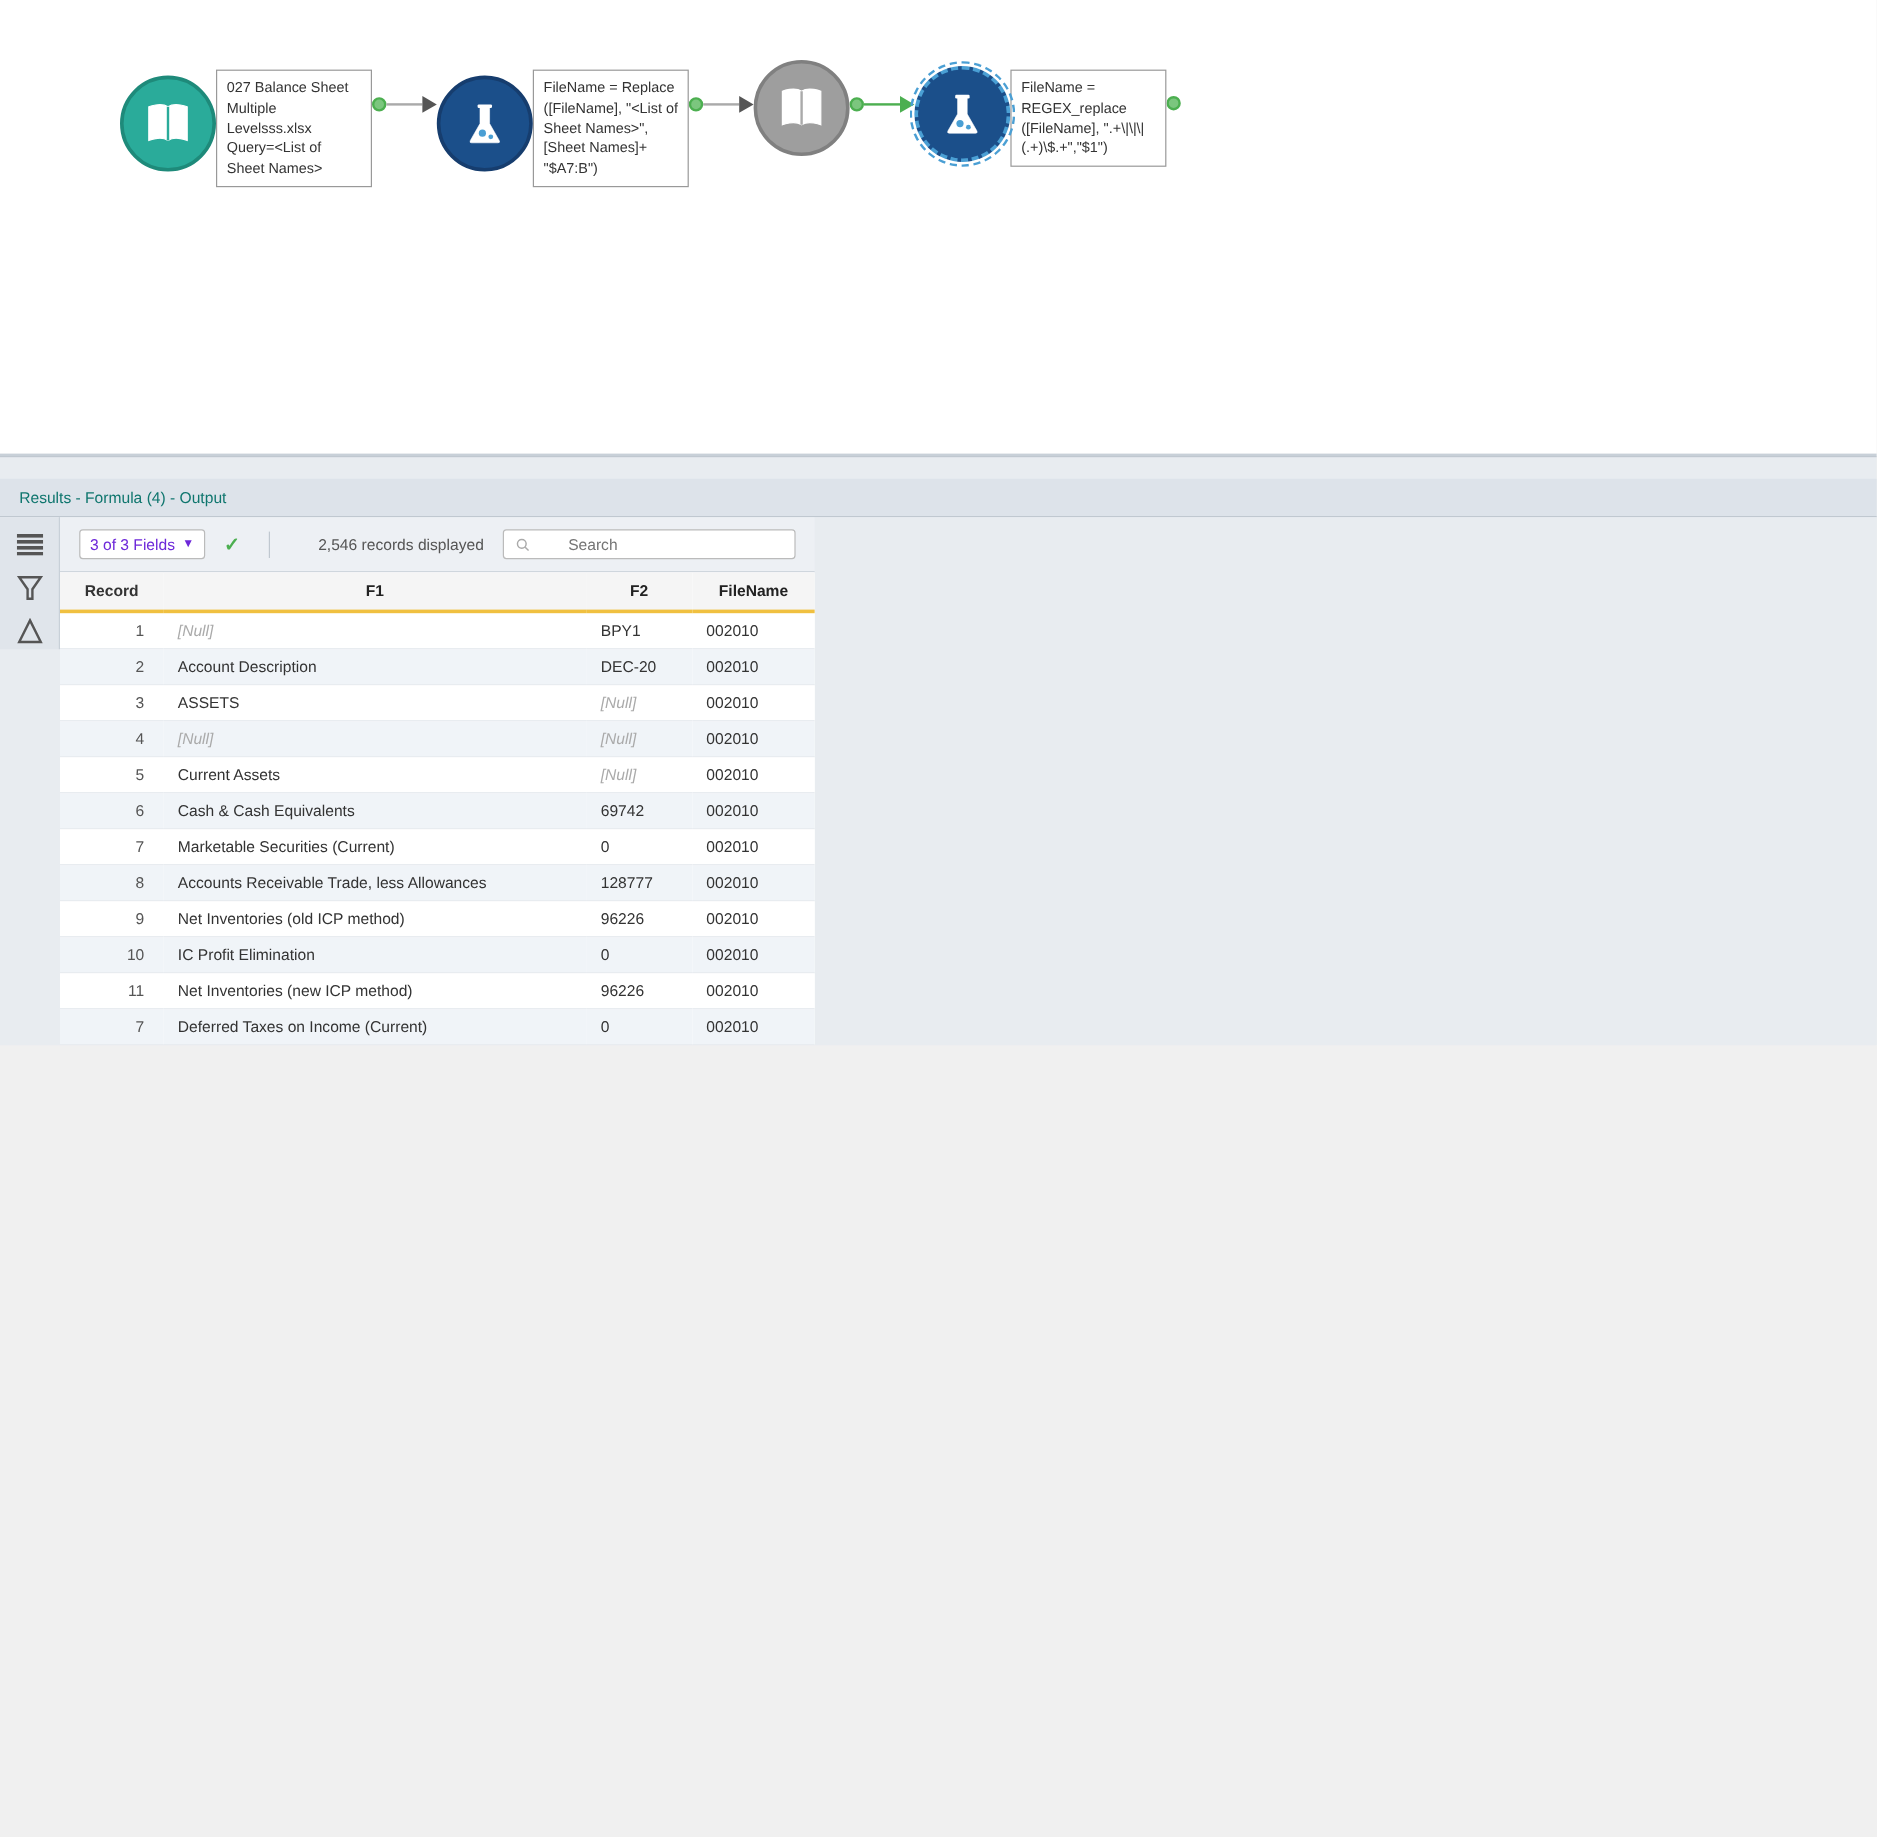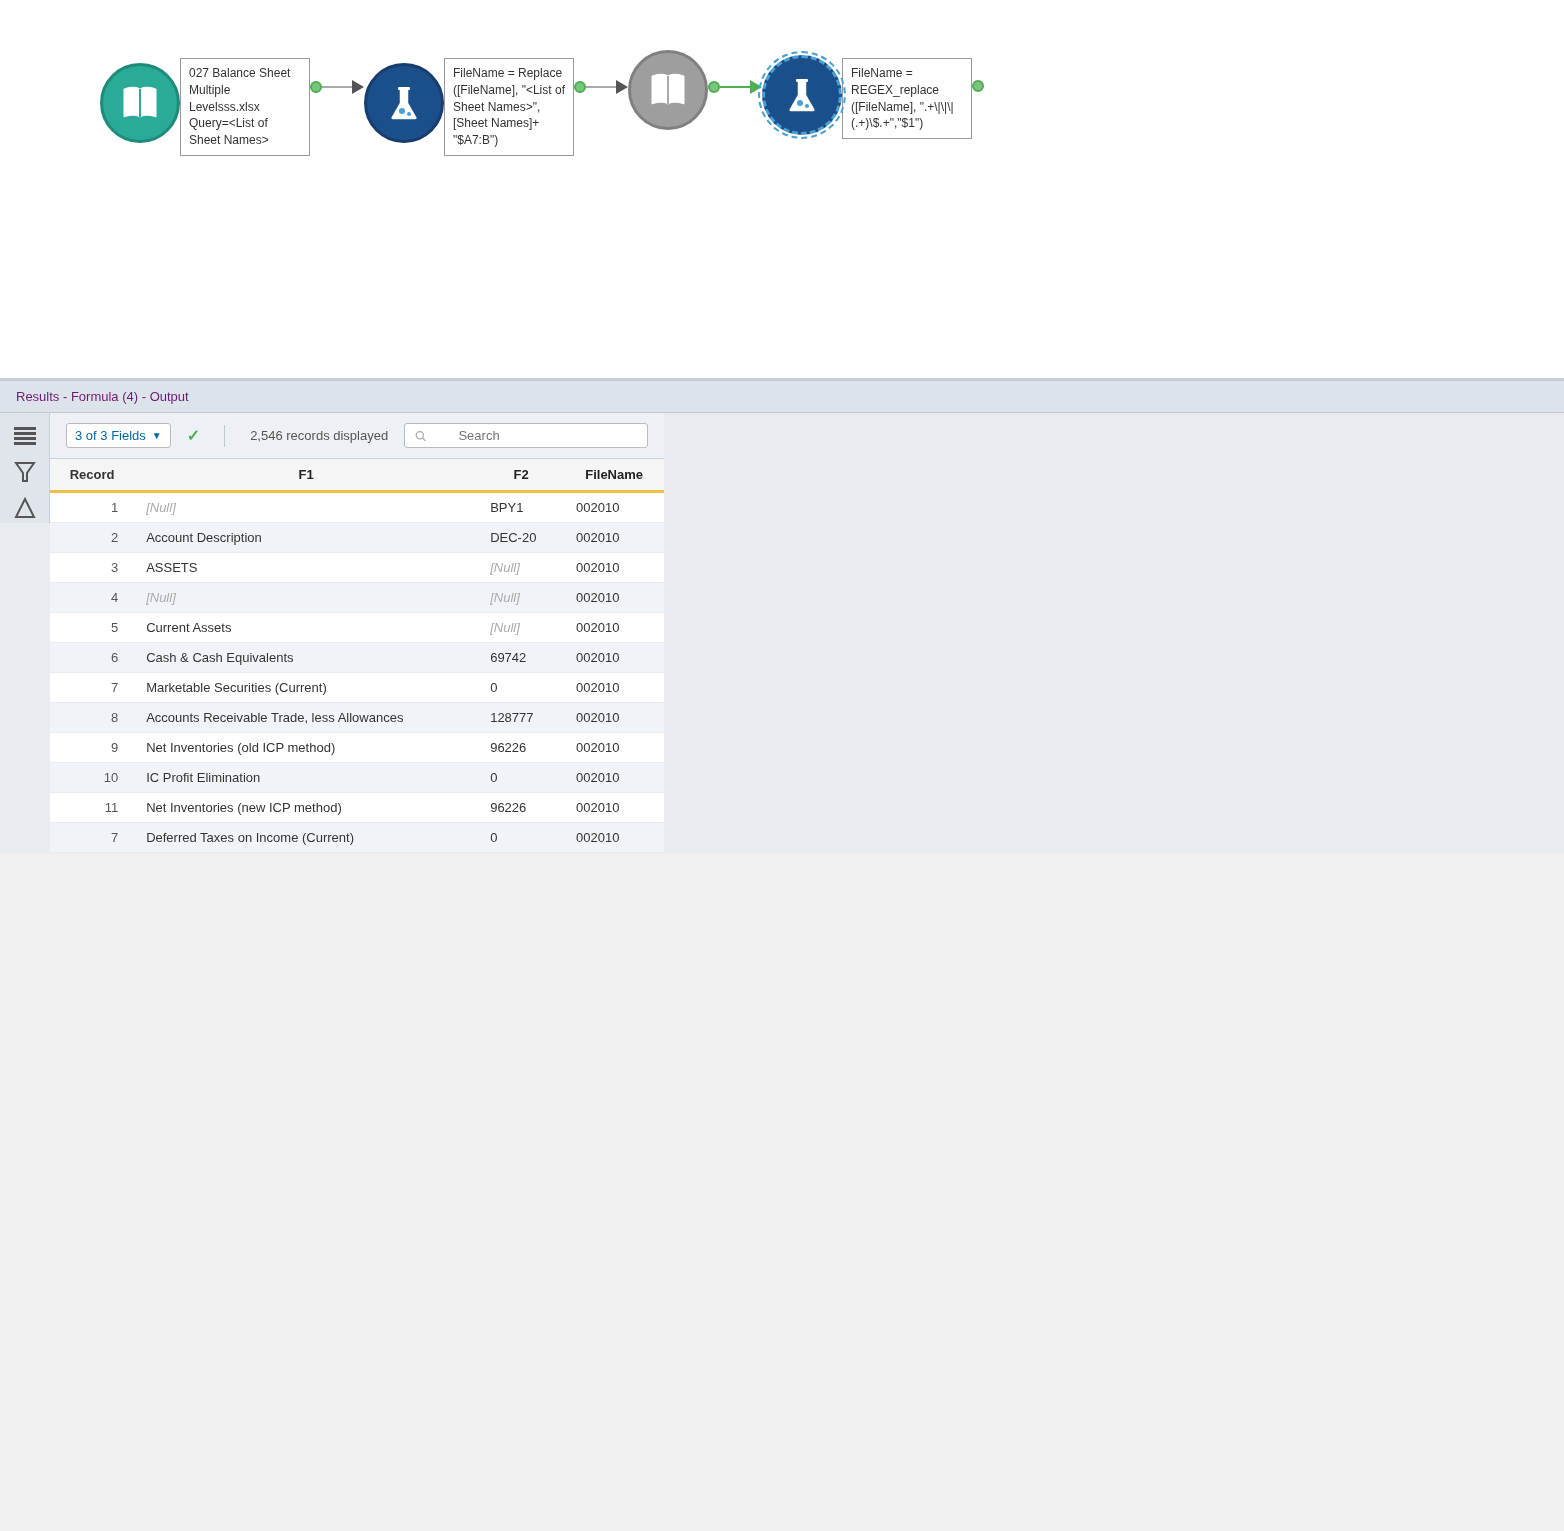--- a/index.html
+++ b/index.html
@@ -99,8 +99,9 @@
       background: #dde3ea;
       padding: 8px 16px;
       font-size: 13px;
-      color: #701a75;
+      color: #0f766e;
       border-bottom: 1px solid #c0c8d0;
+      margin-top: 18px;
     }
 
     .results-toolbar {

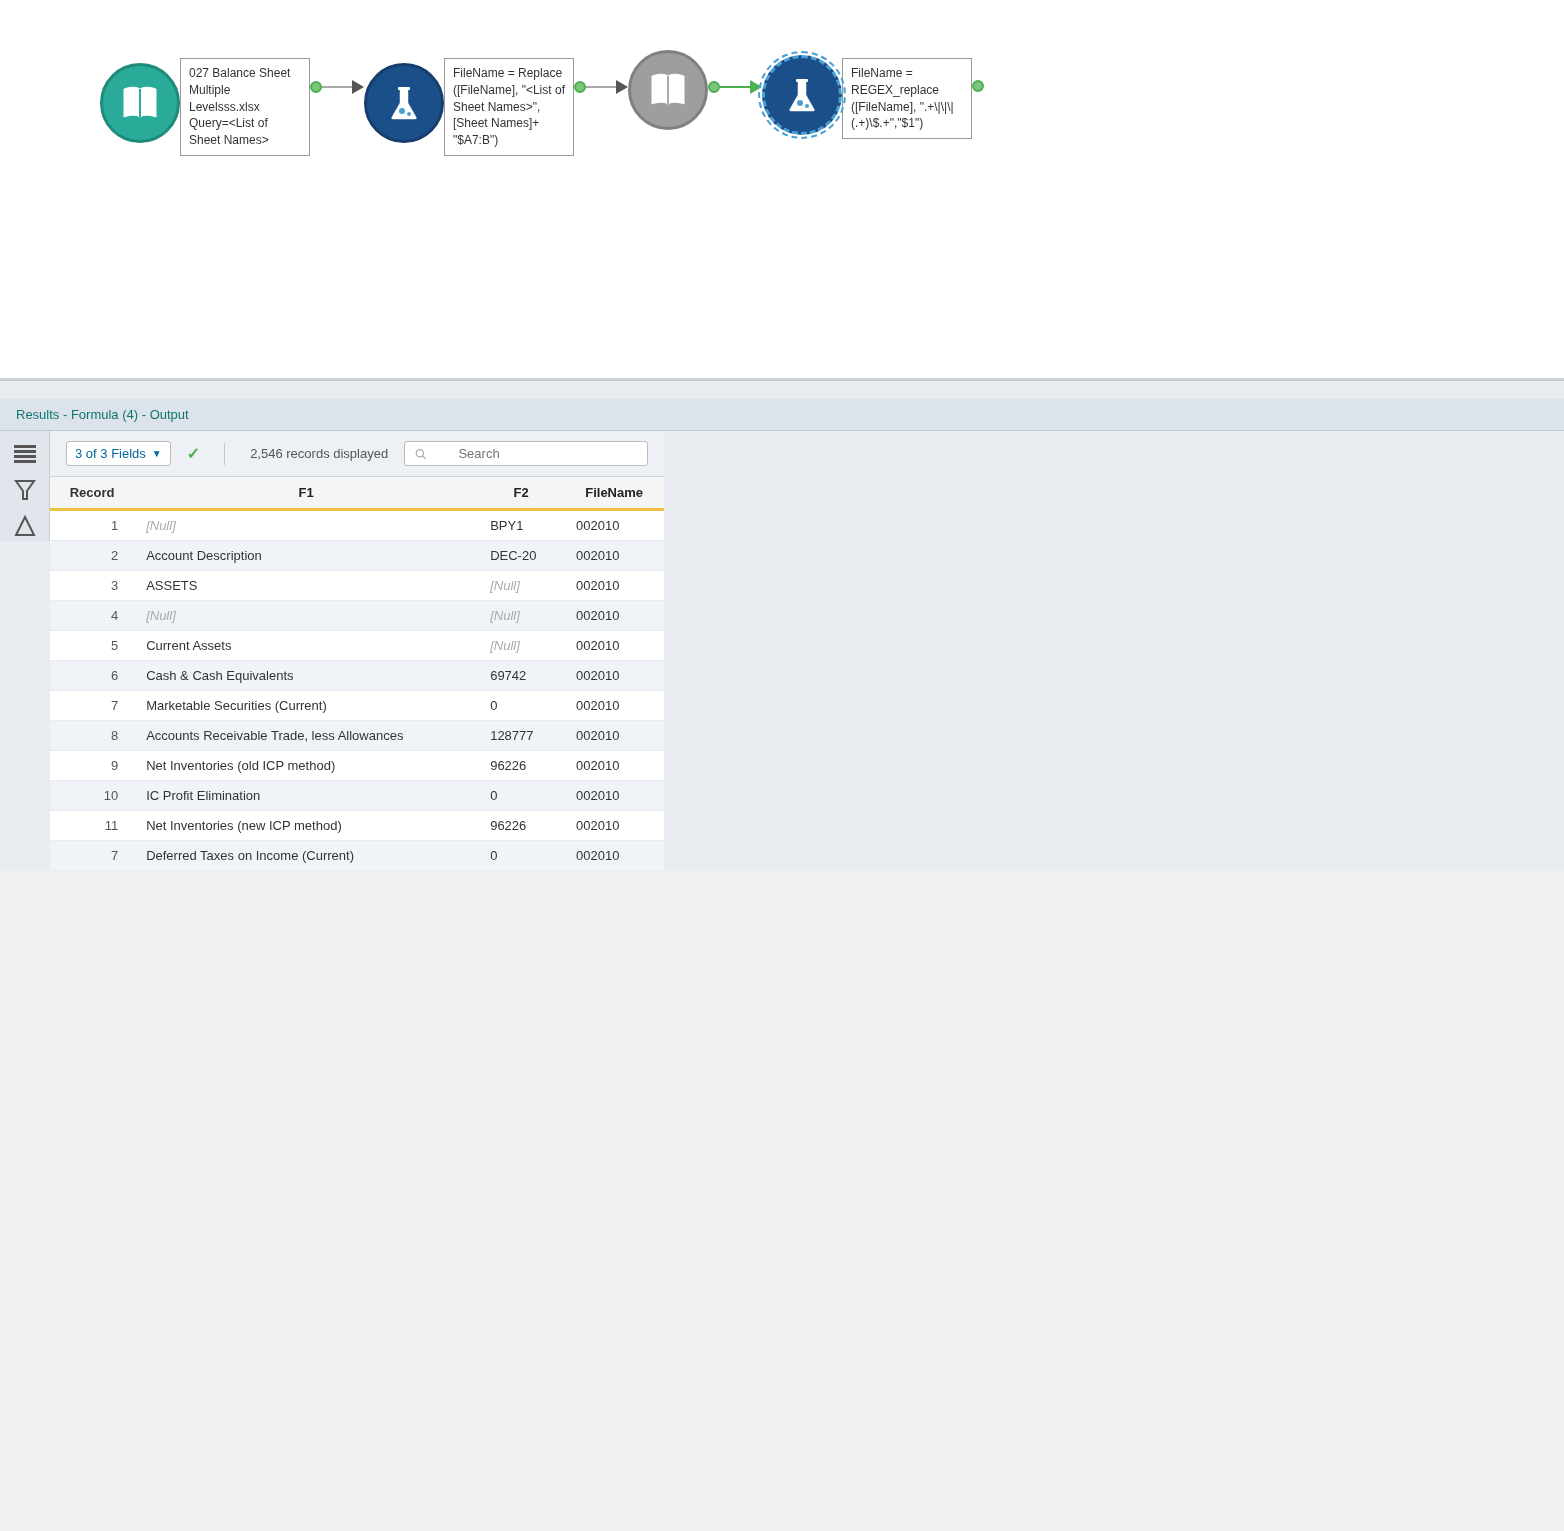--- a/index.html
+++ b/index.html
@@ -118,7 +118,7 @@
       align-items: center;
       gap: 6px;
       font-size: 13px;
-      color: #0369a1;
+      color: #6d28d9;
       cursor: pointer;
       background: white;
       border: 1px solid #bbb;

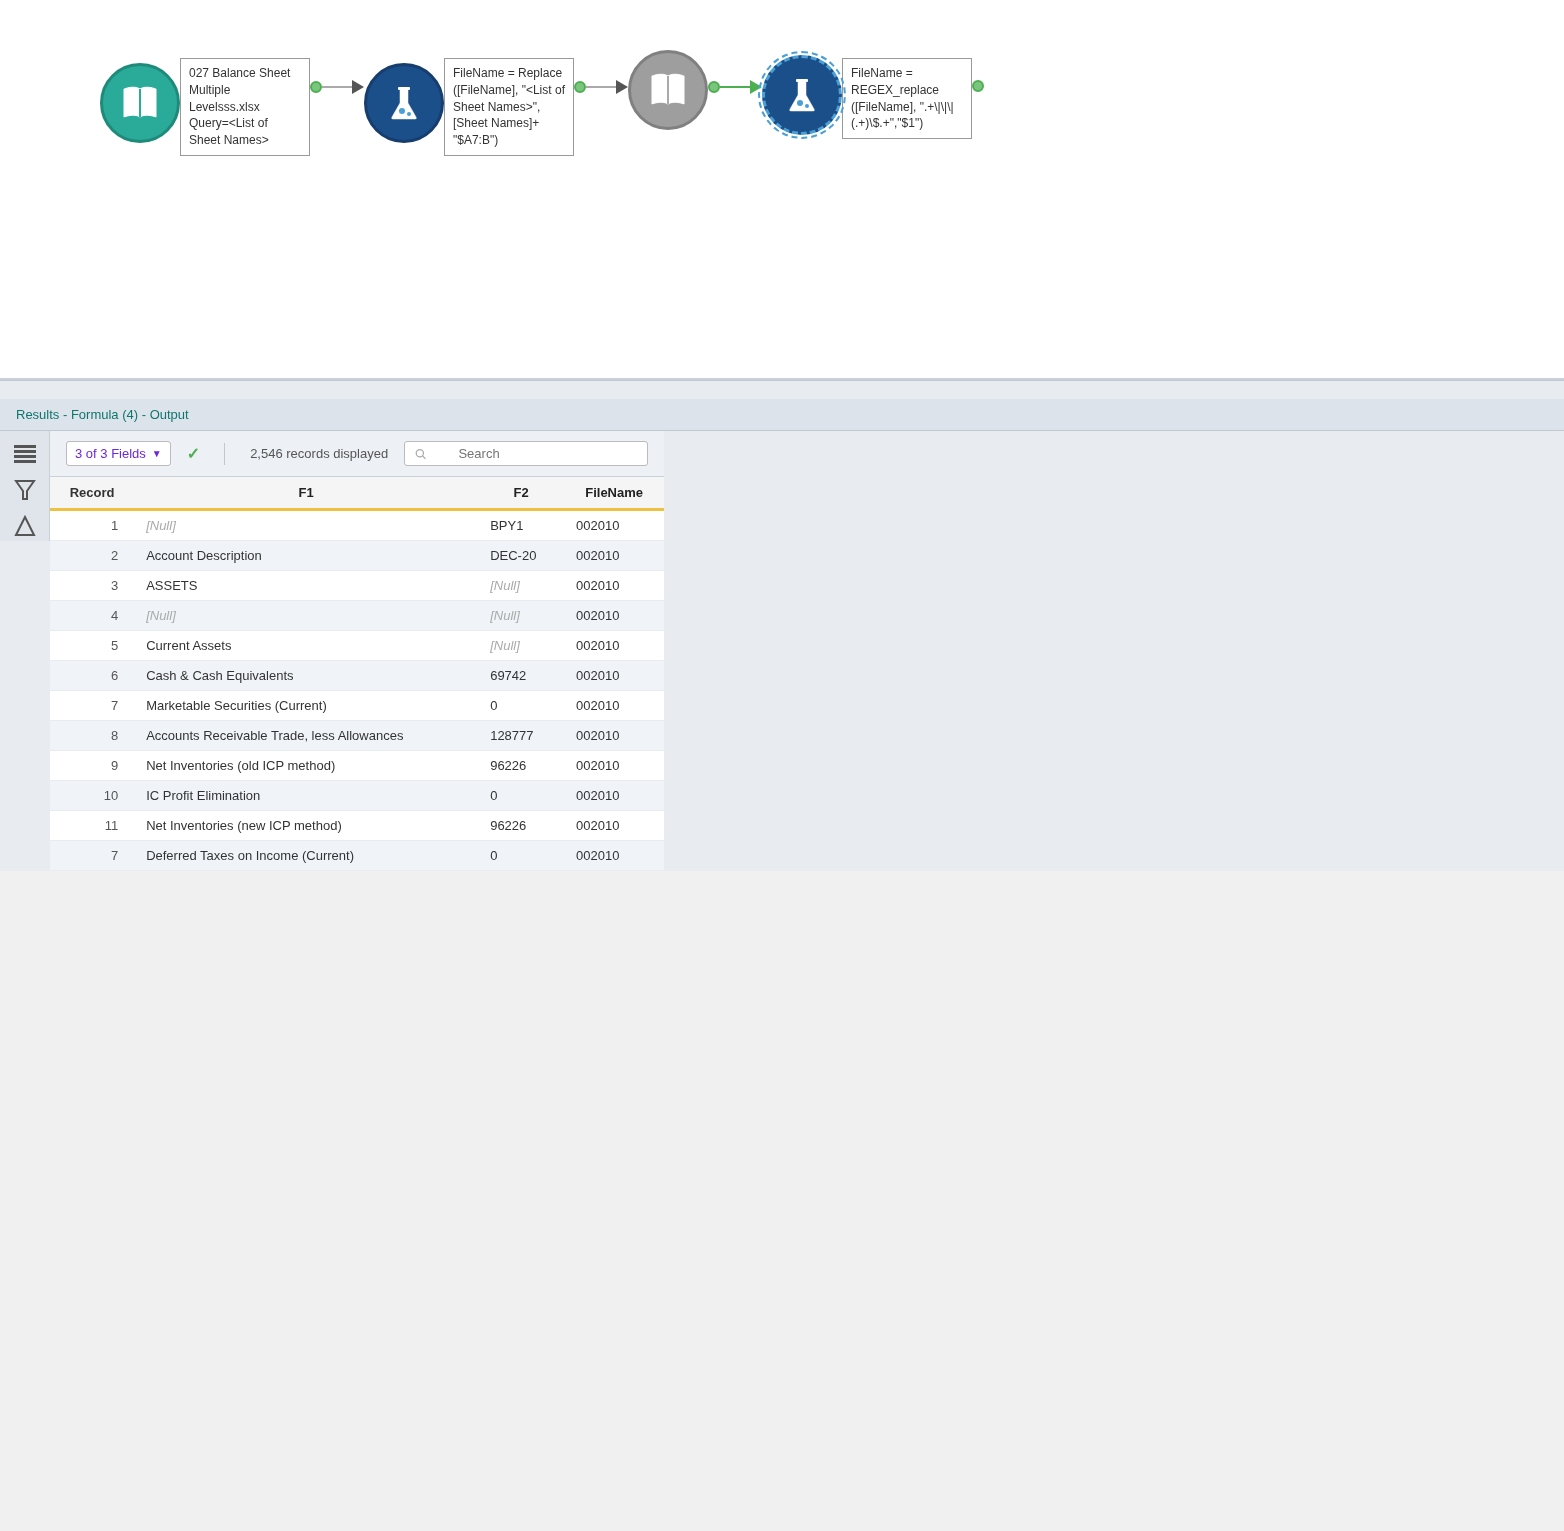--- a/index.html
+++ b/index.html
@@ -135,7 +135,7 @@
     .records-info {
       font-size: 13px;
       color: #555;
-      margin-left: 1px;
+      margin-left: 16px;
     }
 
     .divider-v {

